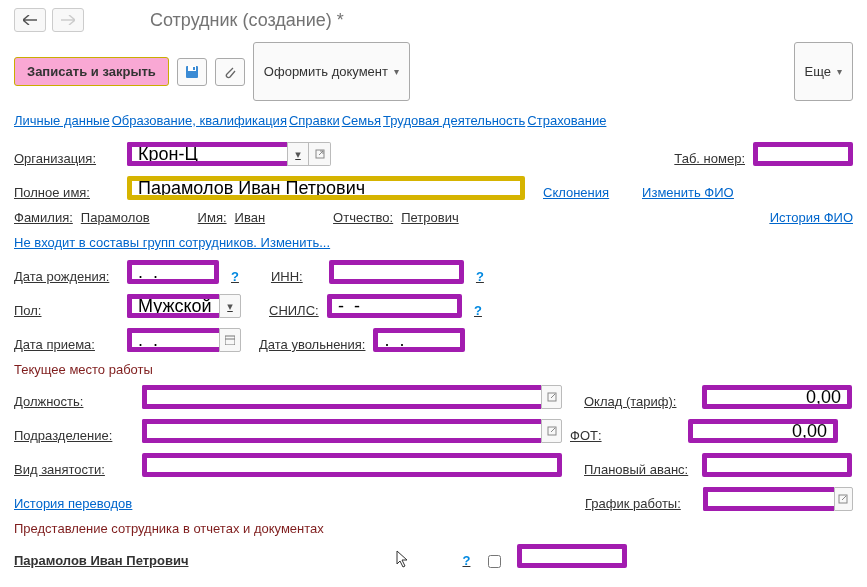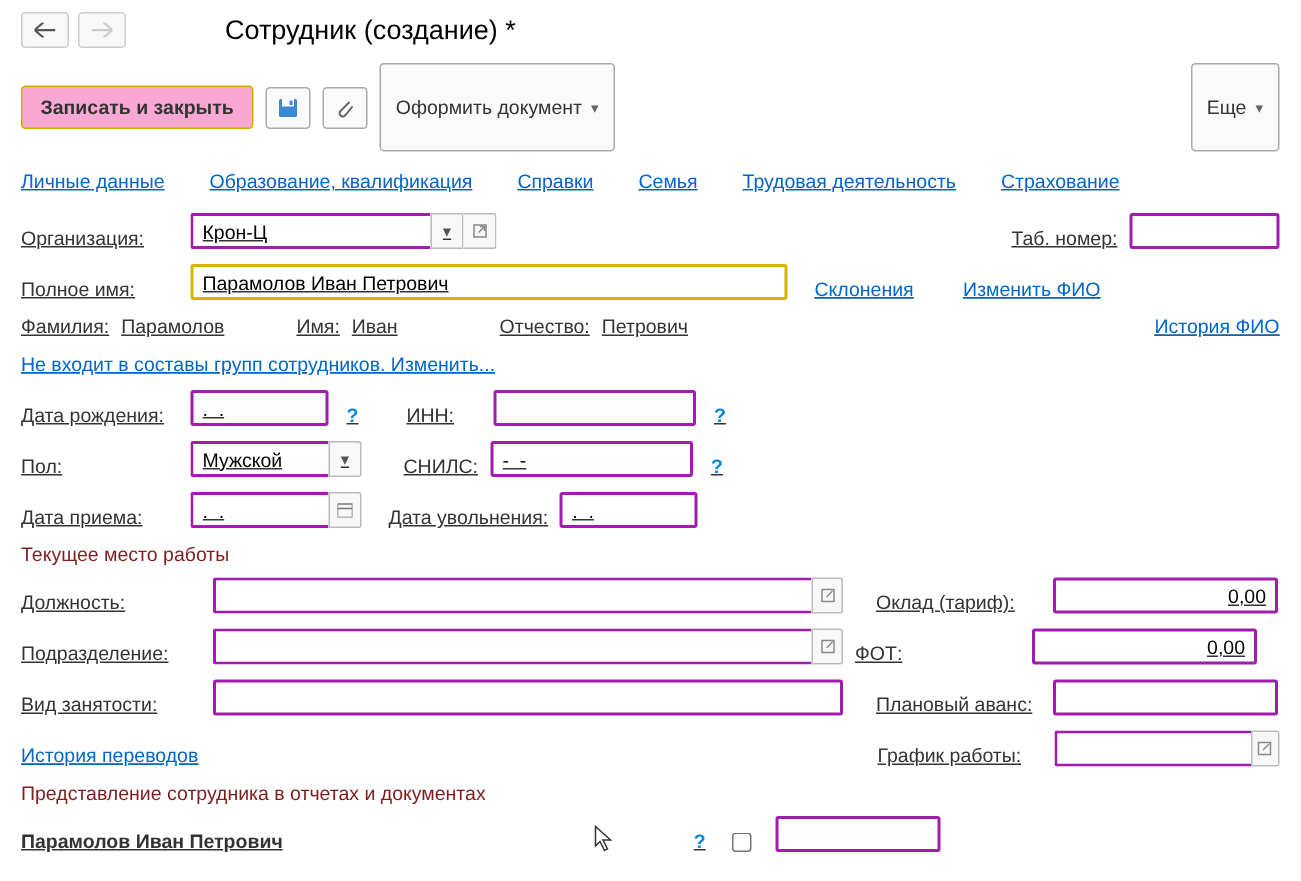--- a/index.html
+++ b/index.html
@@ -18,7 +18,7 @@
     display: flex; align-items: center; justify-content: center;
     cursor: pointer;
   }
-  .page-title { font-size: 18px; margin-left: 60px; color: #000000; font-weight: 400; }
+  .page-title { font-size: 18px; margin-left: 60px; color: #737373; font-weight: 400; }
   .toolbar { display: flex; align-items: center; gap: 8px; margin: 10px 0 12px 0; }
   .btn {
     border: 1px solid #aaa; background: #fafafa;

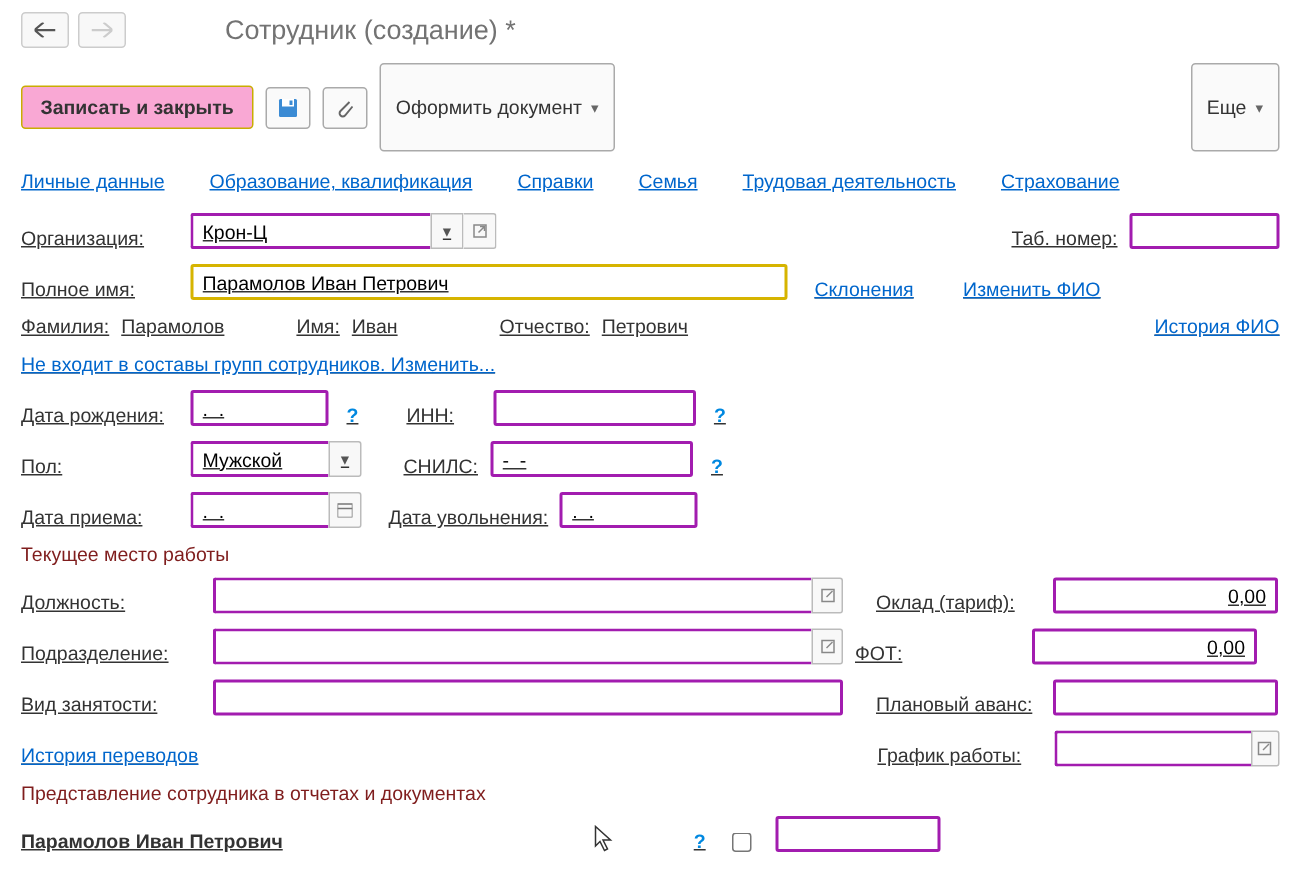--- a/index.html
+++ b/index.html
@@ -29,7 +29,7 @@
   .btn.primary { background: #f9a8d4; border-color: #c9ad00; font-weight: 700; padding: 6px 12px; }
   .btn.icon { width: 30px; height: 28px; justify-content: center; padding: 0; }
   .spacer { flex: 1; }
-  .tabs { display: flex; gap: 30px; margin-bottom: 14px; }
+  .tabs { display: flex; gap: 2px; margin-bottom: 14px; }
   .tabs a, .link { color: #0066cc; text-decoration: underline; cursor: pointer; }
   .row { display: flex; align-items: flex-end; margin-bottom: 10px; gap: 8px; text-decoration: underline; }
   .label { color: #333; min-width: 105px; }

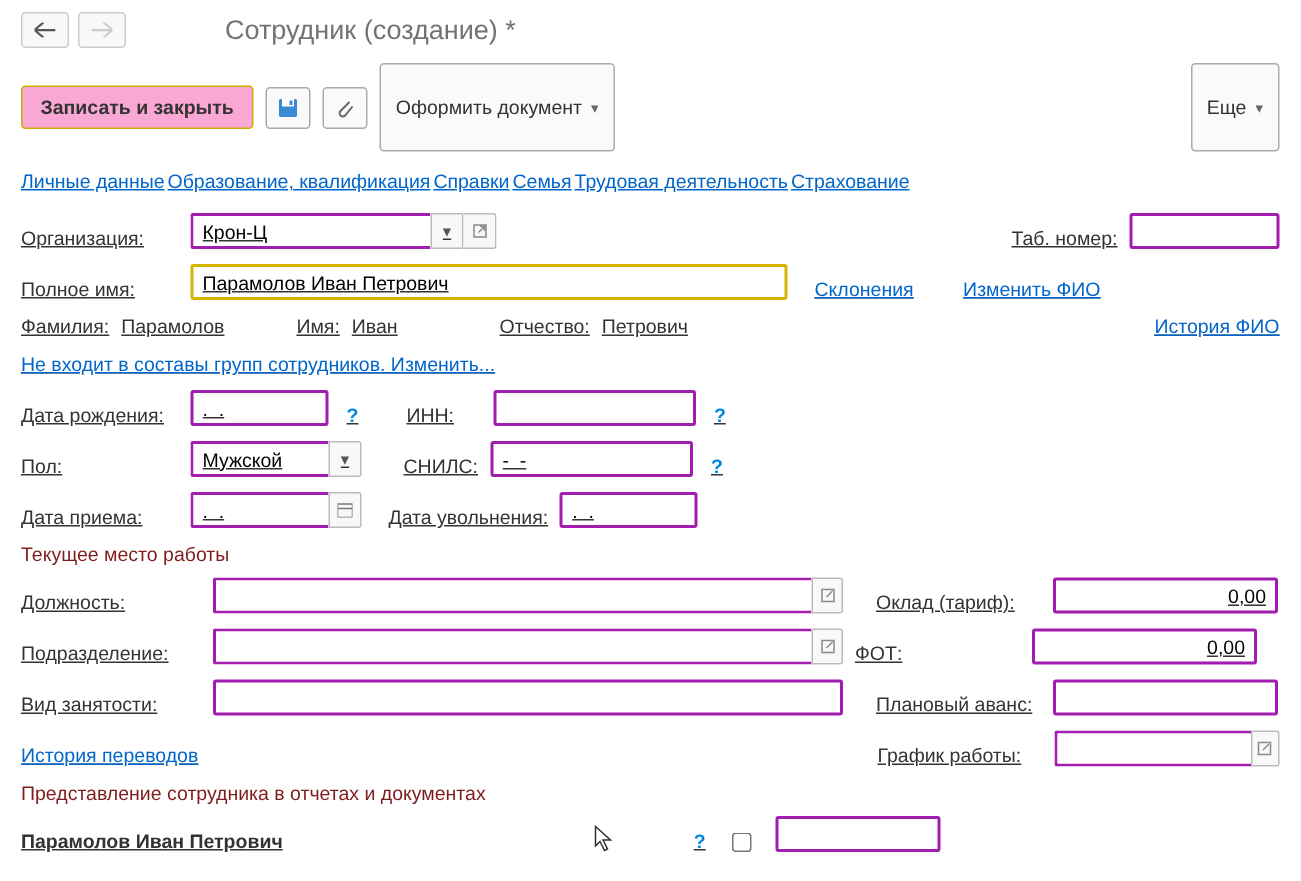--- a/index.html
+++ b/index.html
@@ -34,8 +34,8 @@
   .row { display: flex; align-items: flex-end; margin-bottom: 10px; gap: 8px; text-decoration: underline; }
   .label { color: #333; min-width: 105px; }
   .input {
-    border: 2px solid #a21caf; background: #fff; height: 24px;
-    padding: 2px 6px; font-size: 13px; border-radius: 2px;
+    border: 5px solid #a21caf; background: #fff; height: 24px;
+    padding: 2px 6px; font-size: 18px; border-radius: 2px;
   }
   .input.highlight { border-color: #d6b400; background: #fff; }
   .selectgrp { display: flex; align-items: stretch; }

